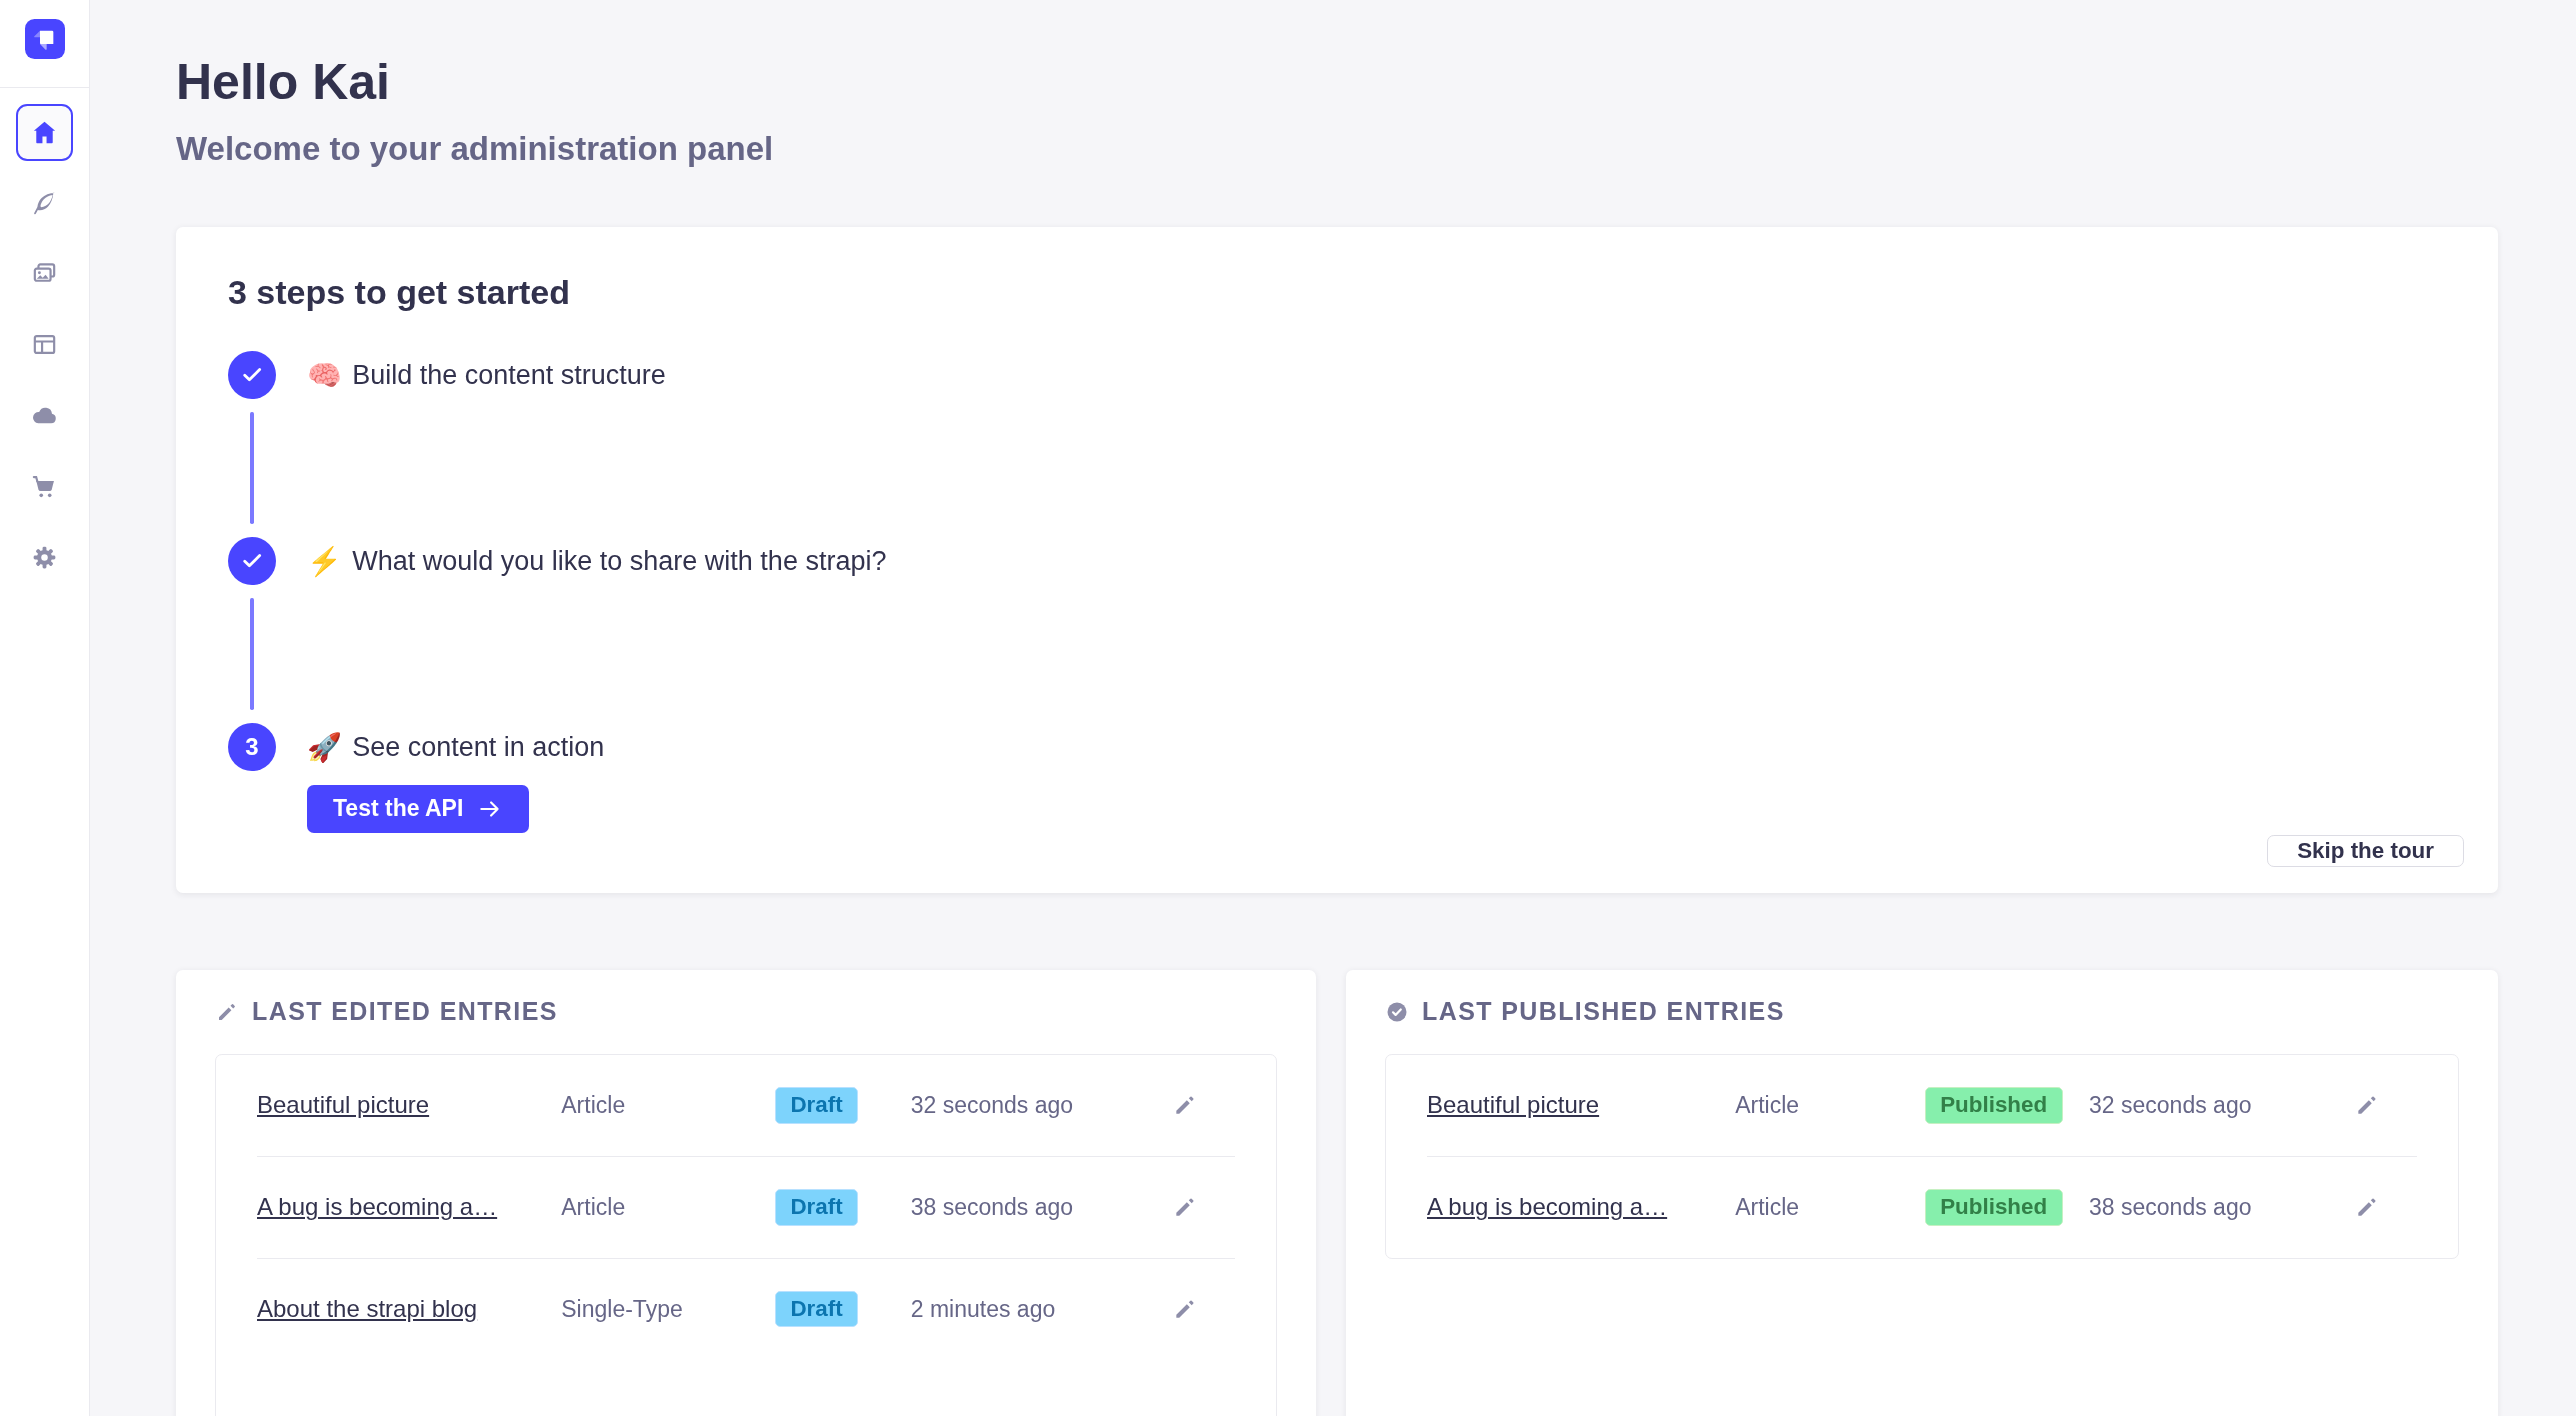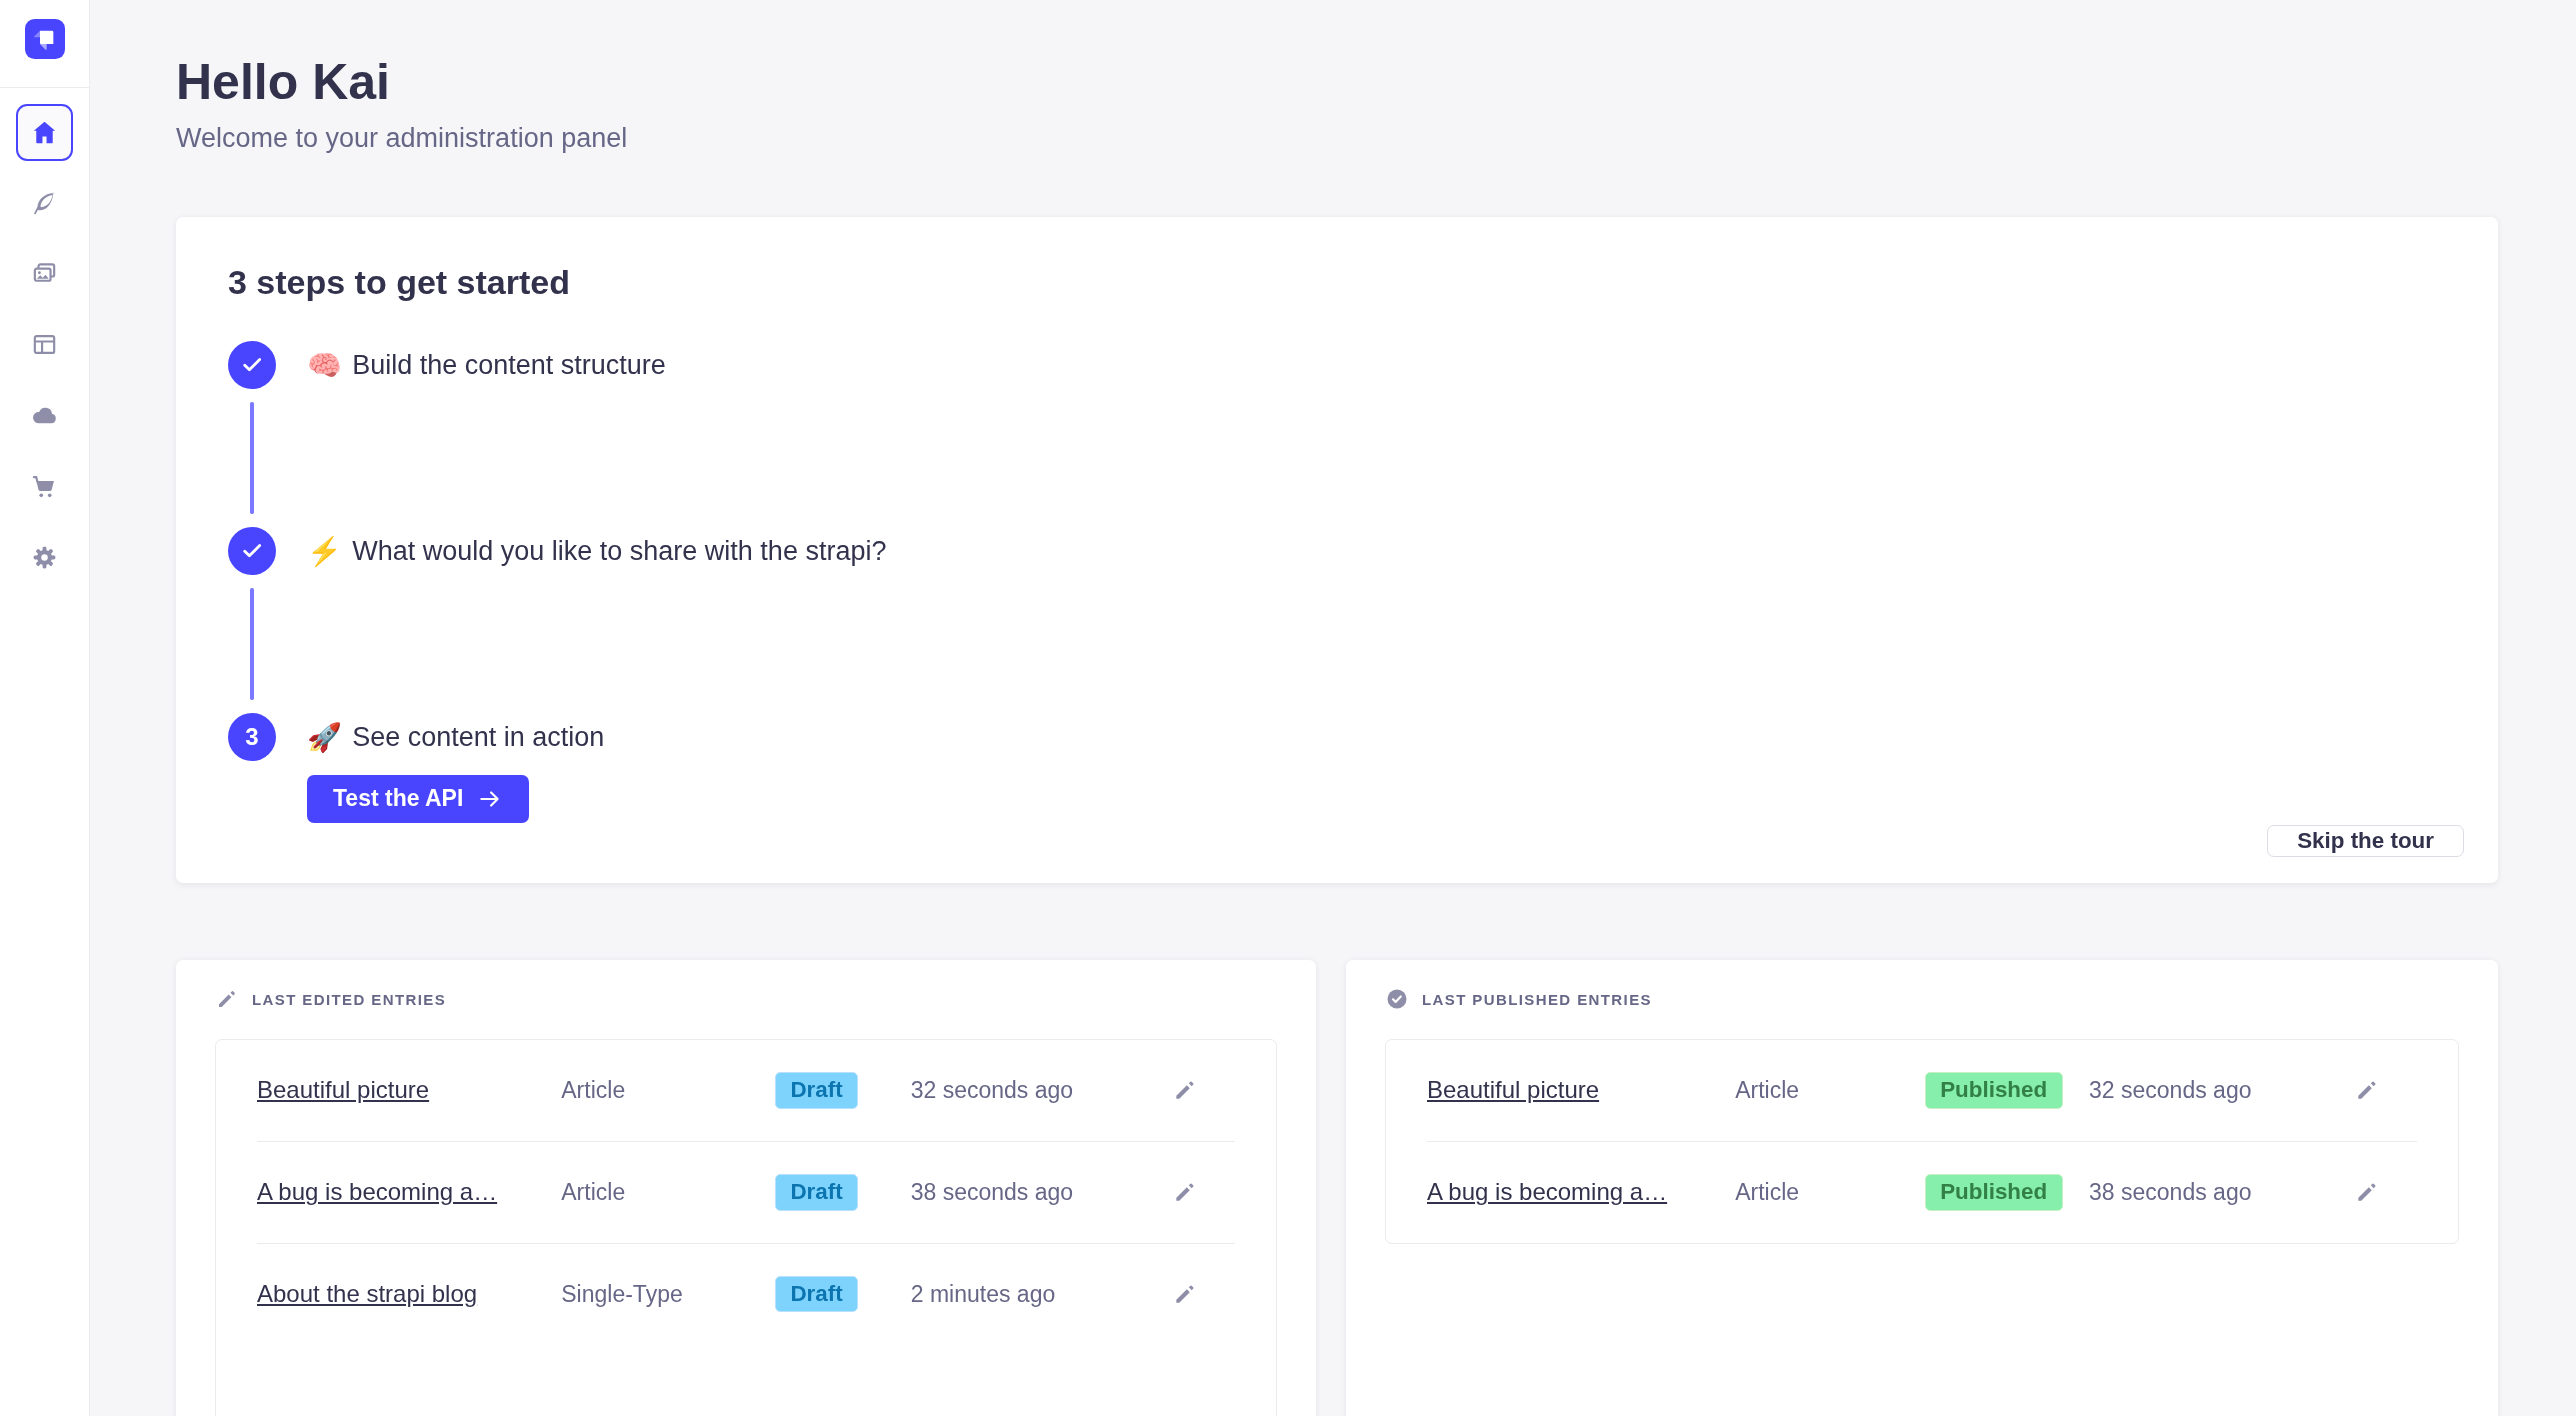--- a/index.html
+++ b/index.html
@@ -33,7 +33,7 @@
   
   .main { margin-left:90px; padding:53px 78px 0 86px; }
   .page-title { font-size:50px; line-height:59px; font-weight:700; color:#32324d; }
-  .page-subtitle { margin-top:10px; font-size:27px; line-height:33px; color:#666687; }
+  .page-subtitle { margin-top:20px; font-size:33px; line-height:33px; color:#666687;font-weight:bold; }
 
   
   .tour-card {

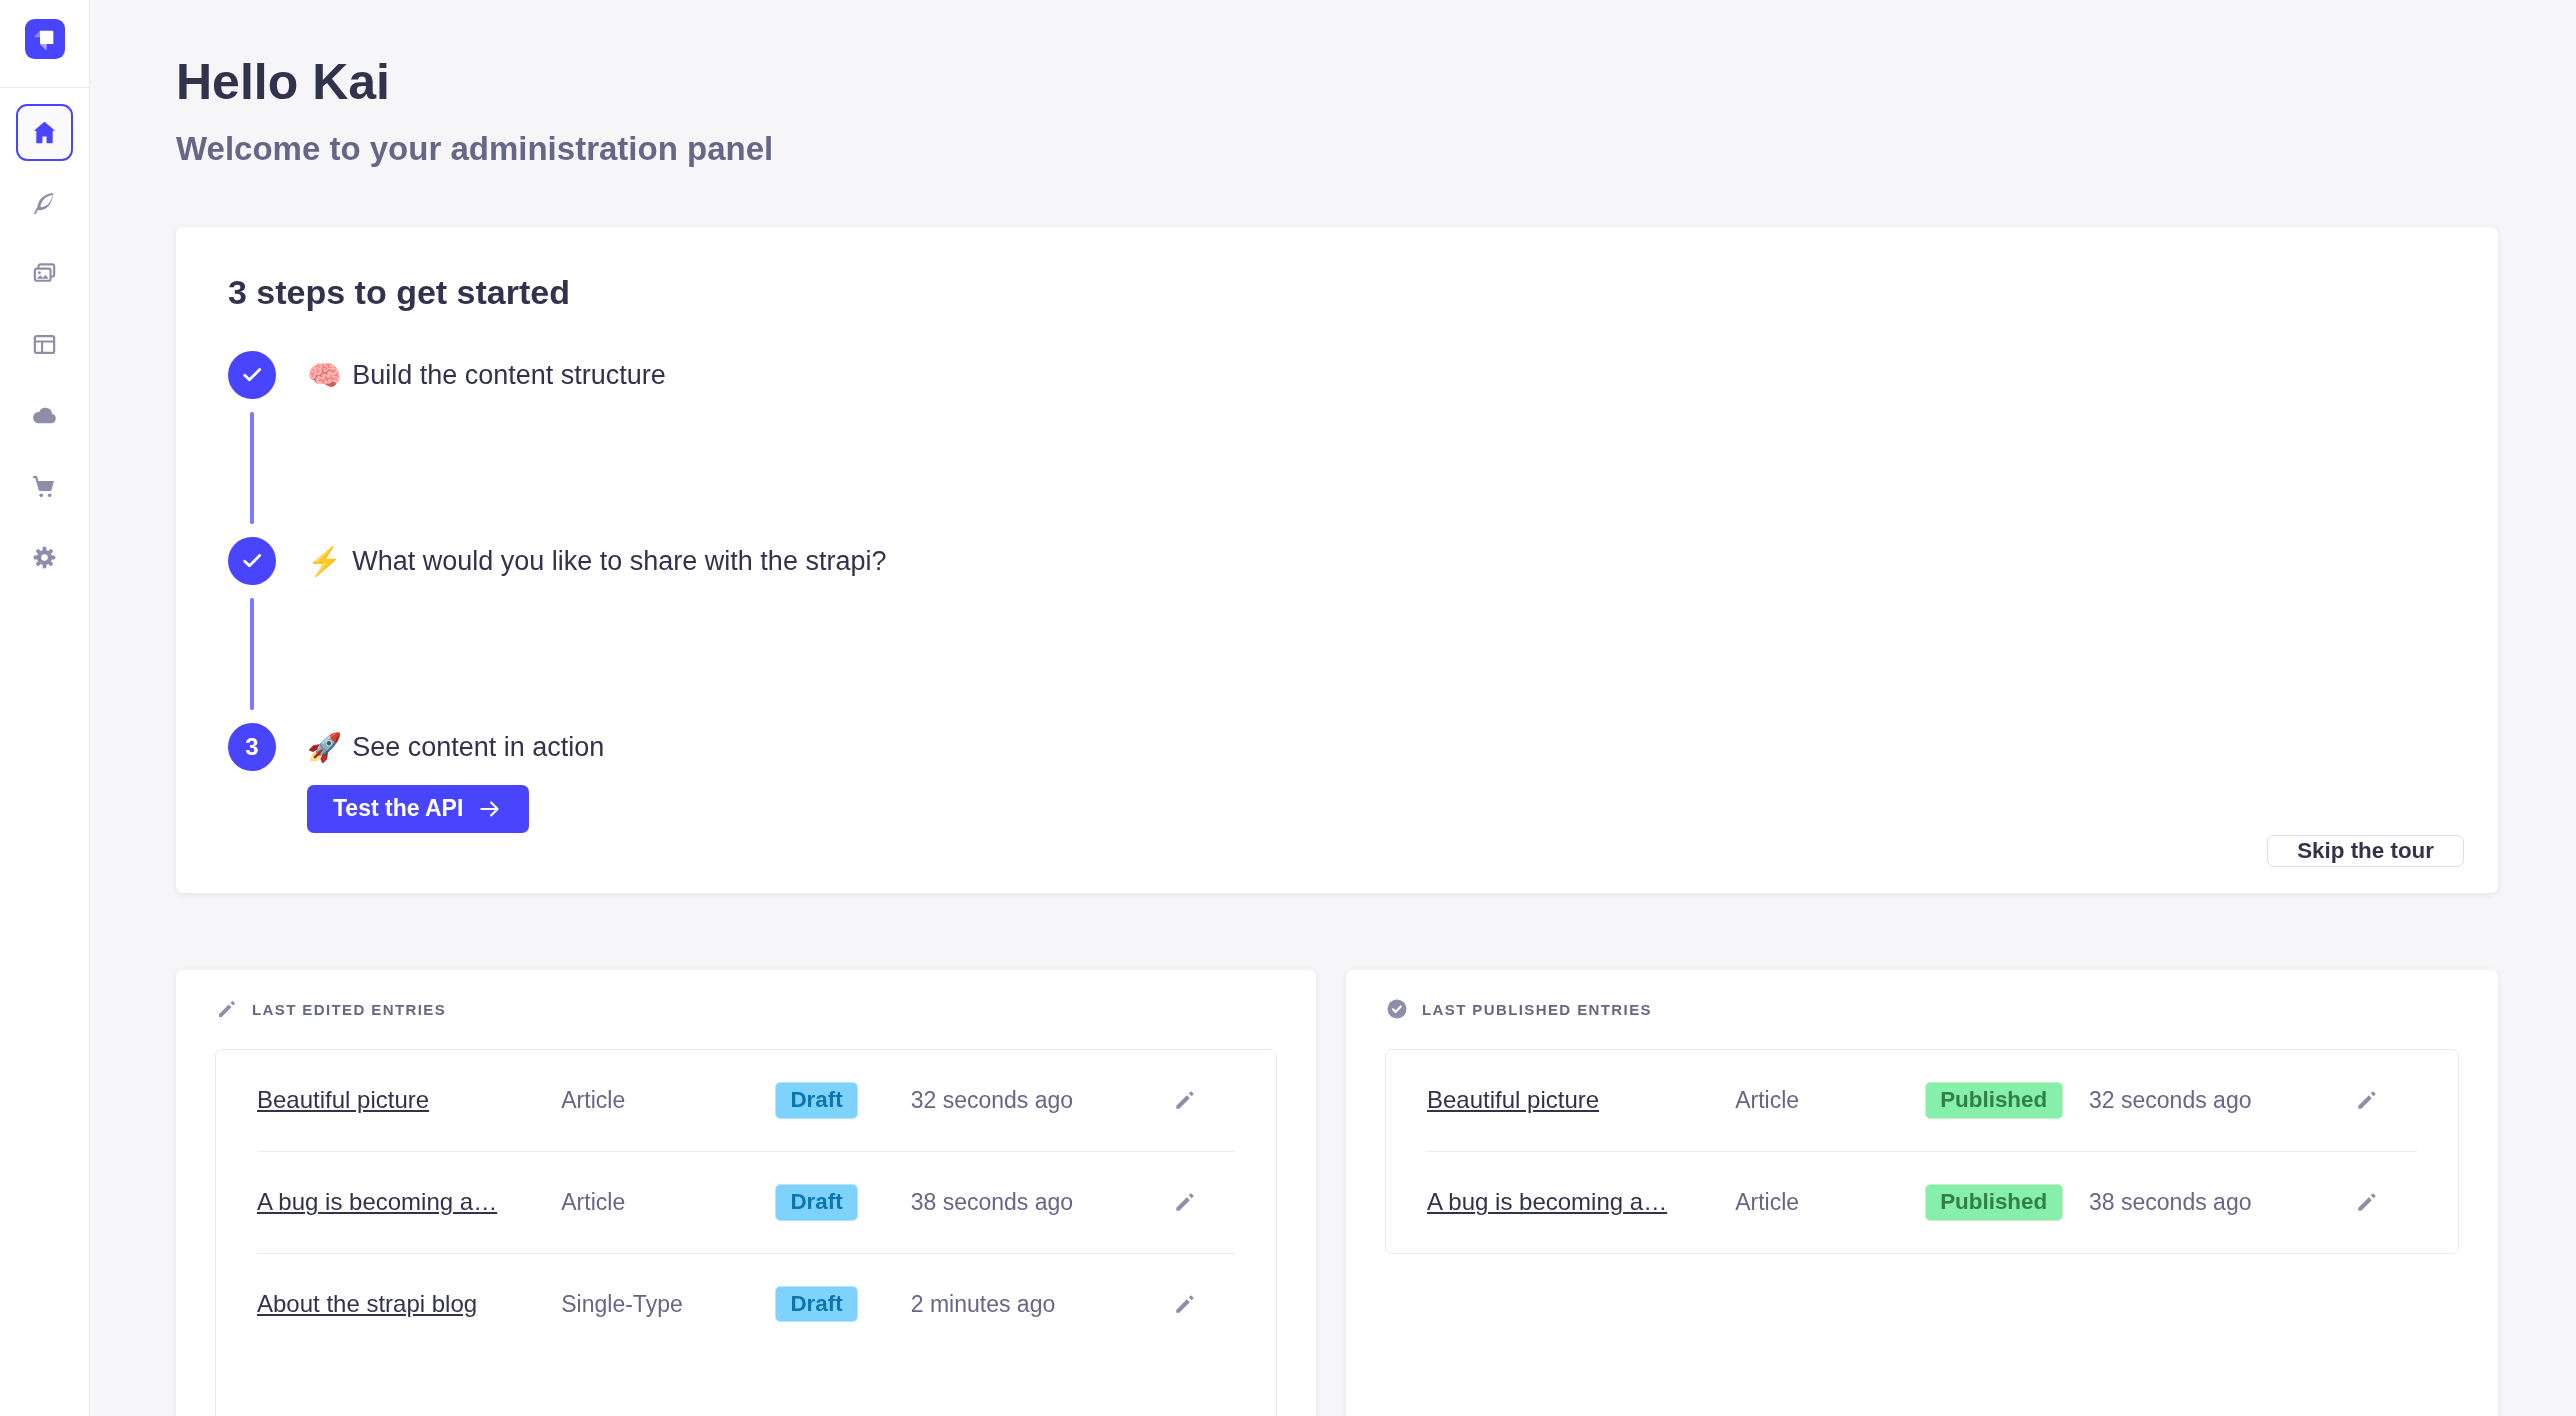--- a/index.html
+++ b/index.html
@@ -80,7 +80,7 @@
   .widget-header { display:flex; align-items:center; gap:13px; }
   .widget-header svg { width:24px; height:24px; flex:none; }
   .widget-title {
-    font-size:15px; font-weight:700; letter-spacing:1.4px;
+    font-size:25px; font-weight:700; letter-spacing:1.4px;
     color:#666687; text-transform:uppercase;
   }
   .entries-table { margin-top:27.5px; border:0.9px solid #eaeaef; border-radius:6.9px; overflow:hidden; background:#fff; }

